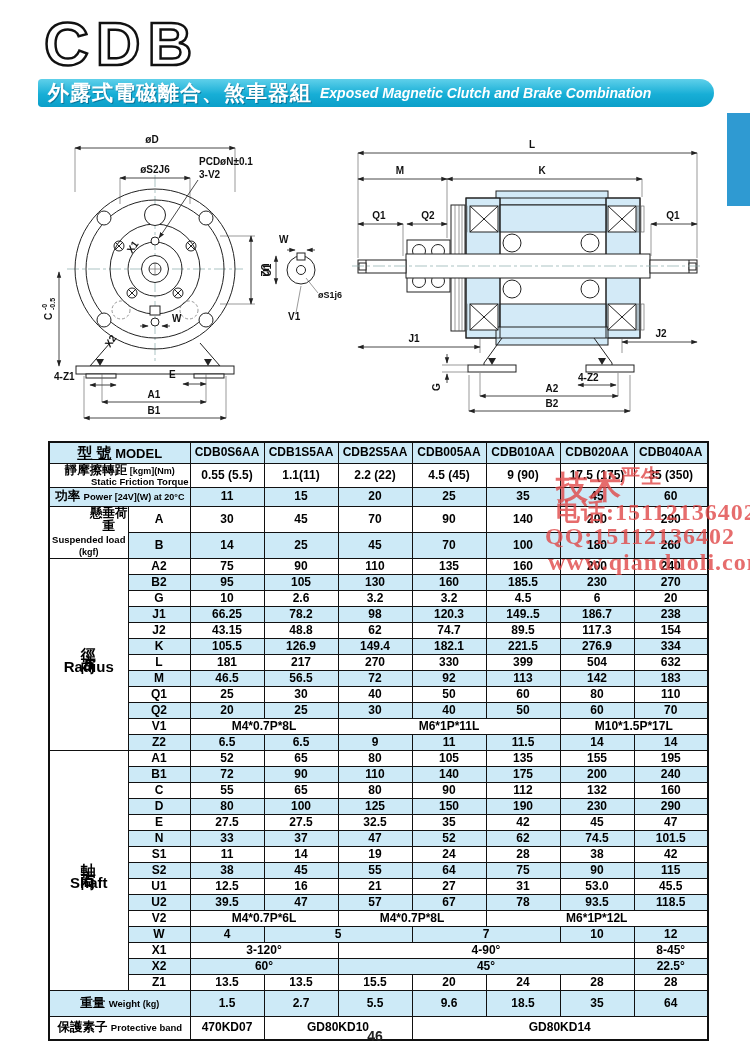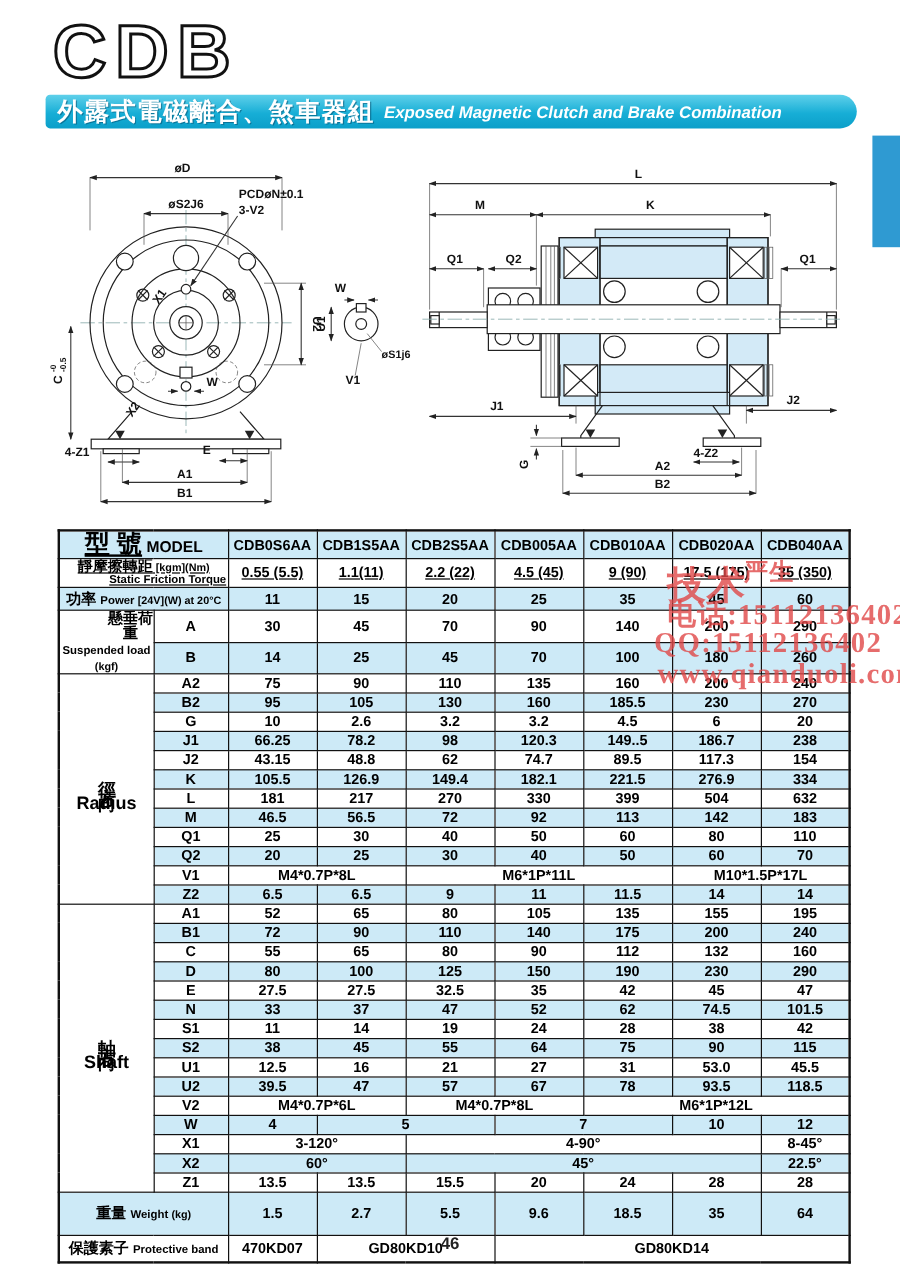--- a/index.html
+++ b/index.html
@@ -38,7 +38,7 @@
   tr.h-param{height:16px;} tr.h-weight{height:36px;} tr.h-prot{height:23px;}
   td.lbl{text-align:left;padding:1px 3px;}
   td.sec,td.ab{background:#fff;}
-  .zh{font-size:21px;} .u{text-decoration:underline;} .hdr-en{font-size:13px;}
+  .zh{font-size:15px;} .u{text-decoration:underline;} .hdr-en{font-size:13px;}
   .lzh{font-size:12.5px;} .len{font-size:9.5px;font-weight:bold;} .lun{font-size:9px;} .blk{display:block;padding-left:40px;}
   .seczh{display:block;margin:0 auto;writing-mode:vertical-rl;text-orientation:upright;
          font-size:15px;letter-spacing:6px;line-height:1;}

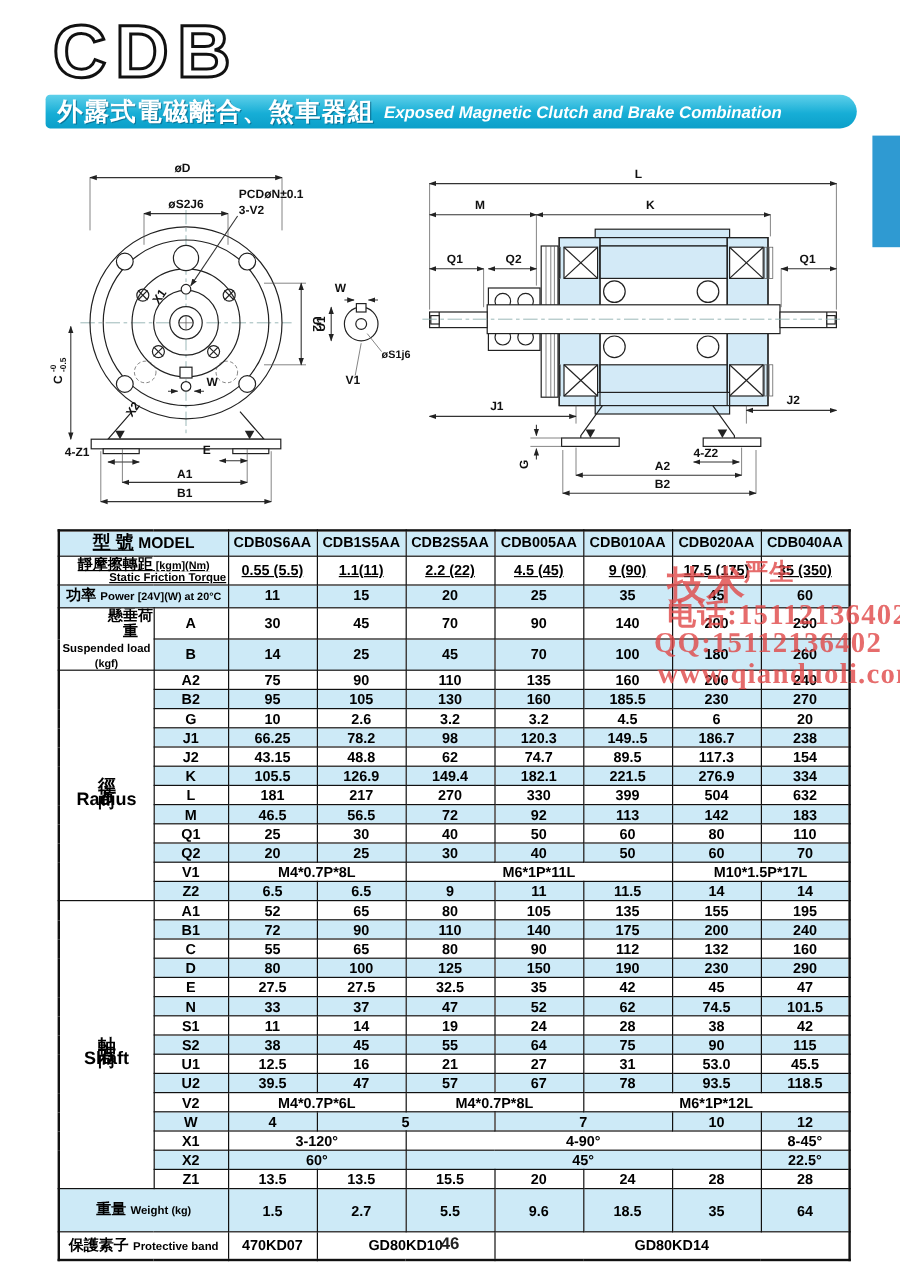--- a/index.html
+++ b/index.html
@@ -34,7 +34,7 @@
               font-weight:bold;font-size:12px;color:#000;line-height:1.05;overflow:hidden;}
   tr.shade td,tr.shade th{background:#cdeaf7;}
   tr.sep td,tr.sep th{border-top:2px solid #111;}
-  tr.h-header{height:21px;} tr.h-torque{height:16px;text-decoration:underline;} tr.h-std{height:19px;}
+  tr.h-header{height:21px;} tr.h-torque{height:16px;} tr.h-std{height:19px;}
   tr.h-param{height:16px;} tr.h-weight{height:36px;} tr.h-prot{height:23px;}
   td.lbl{text-align:left;padding:1px 3px;}
   td.sec,td.ab{background:#fff;}

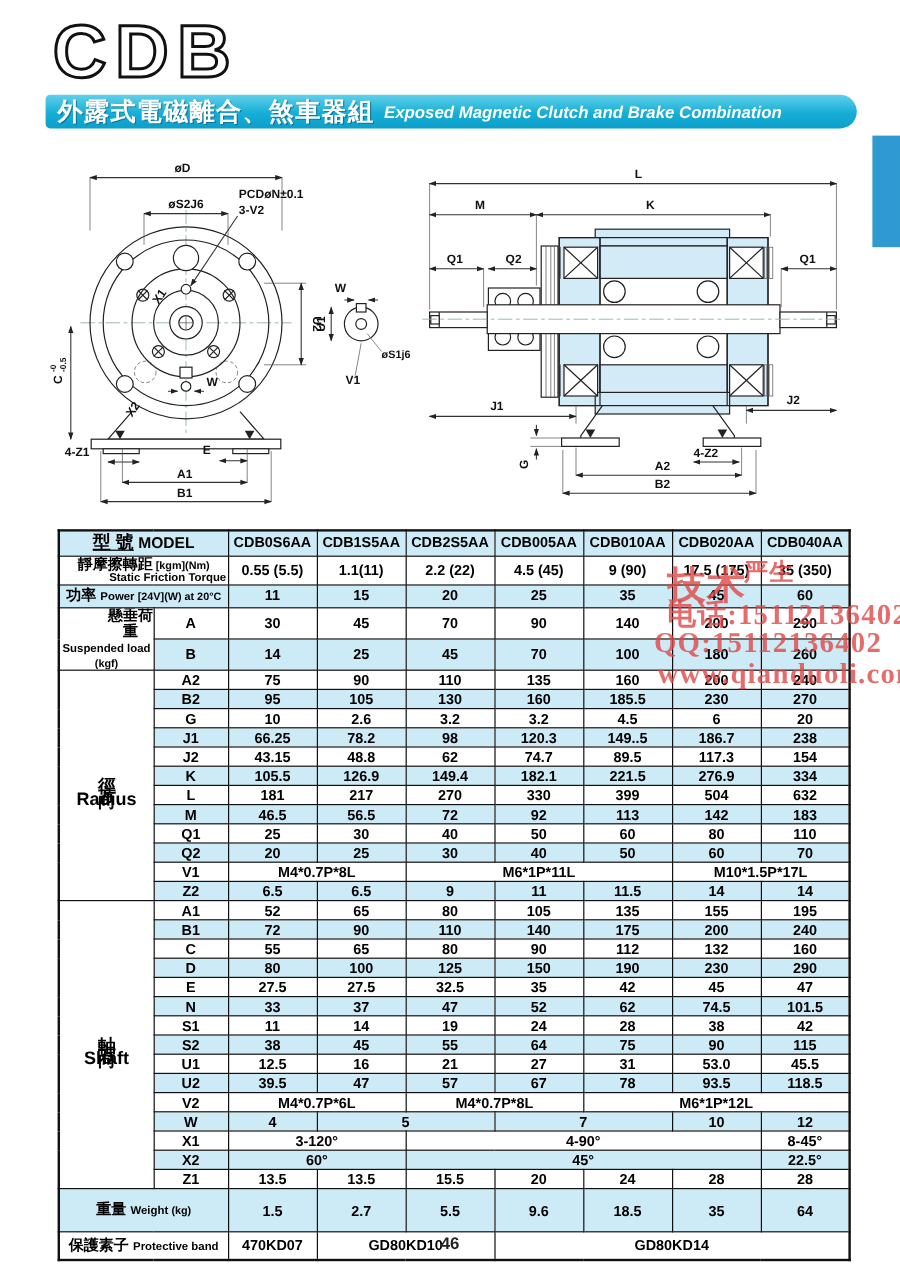--- a/index.html
+++ b/index.html
@@ -35,7 +35,7 @@
   tr.shade td,tr.shade th{background:#cdeaf7;}
   tr.sep td,tr.sep th{border-top:2px solid #111;}
   tr.h-header{height:21px;} tr.h-torque{height:16px;} tr.h-std{height:19px;}
-  tr.h-param{height:16px;} tr.h-weight{height:36px;} tr.h-prot{height:23px;}
+  tr.h-param{height:16px;} tr.h-weight{height:26px;} tr.h-prot{height:23px;}
   td.lbl{text-align:left;padding:1px 3px;}
   td.sec,td.ab{background:#fff;}
   .zh{font-size:15px;} .u{text-decoration:underline;} .hdr-en{font-size:13px;}

